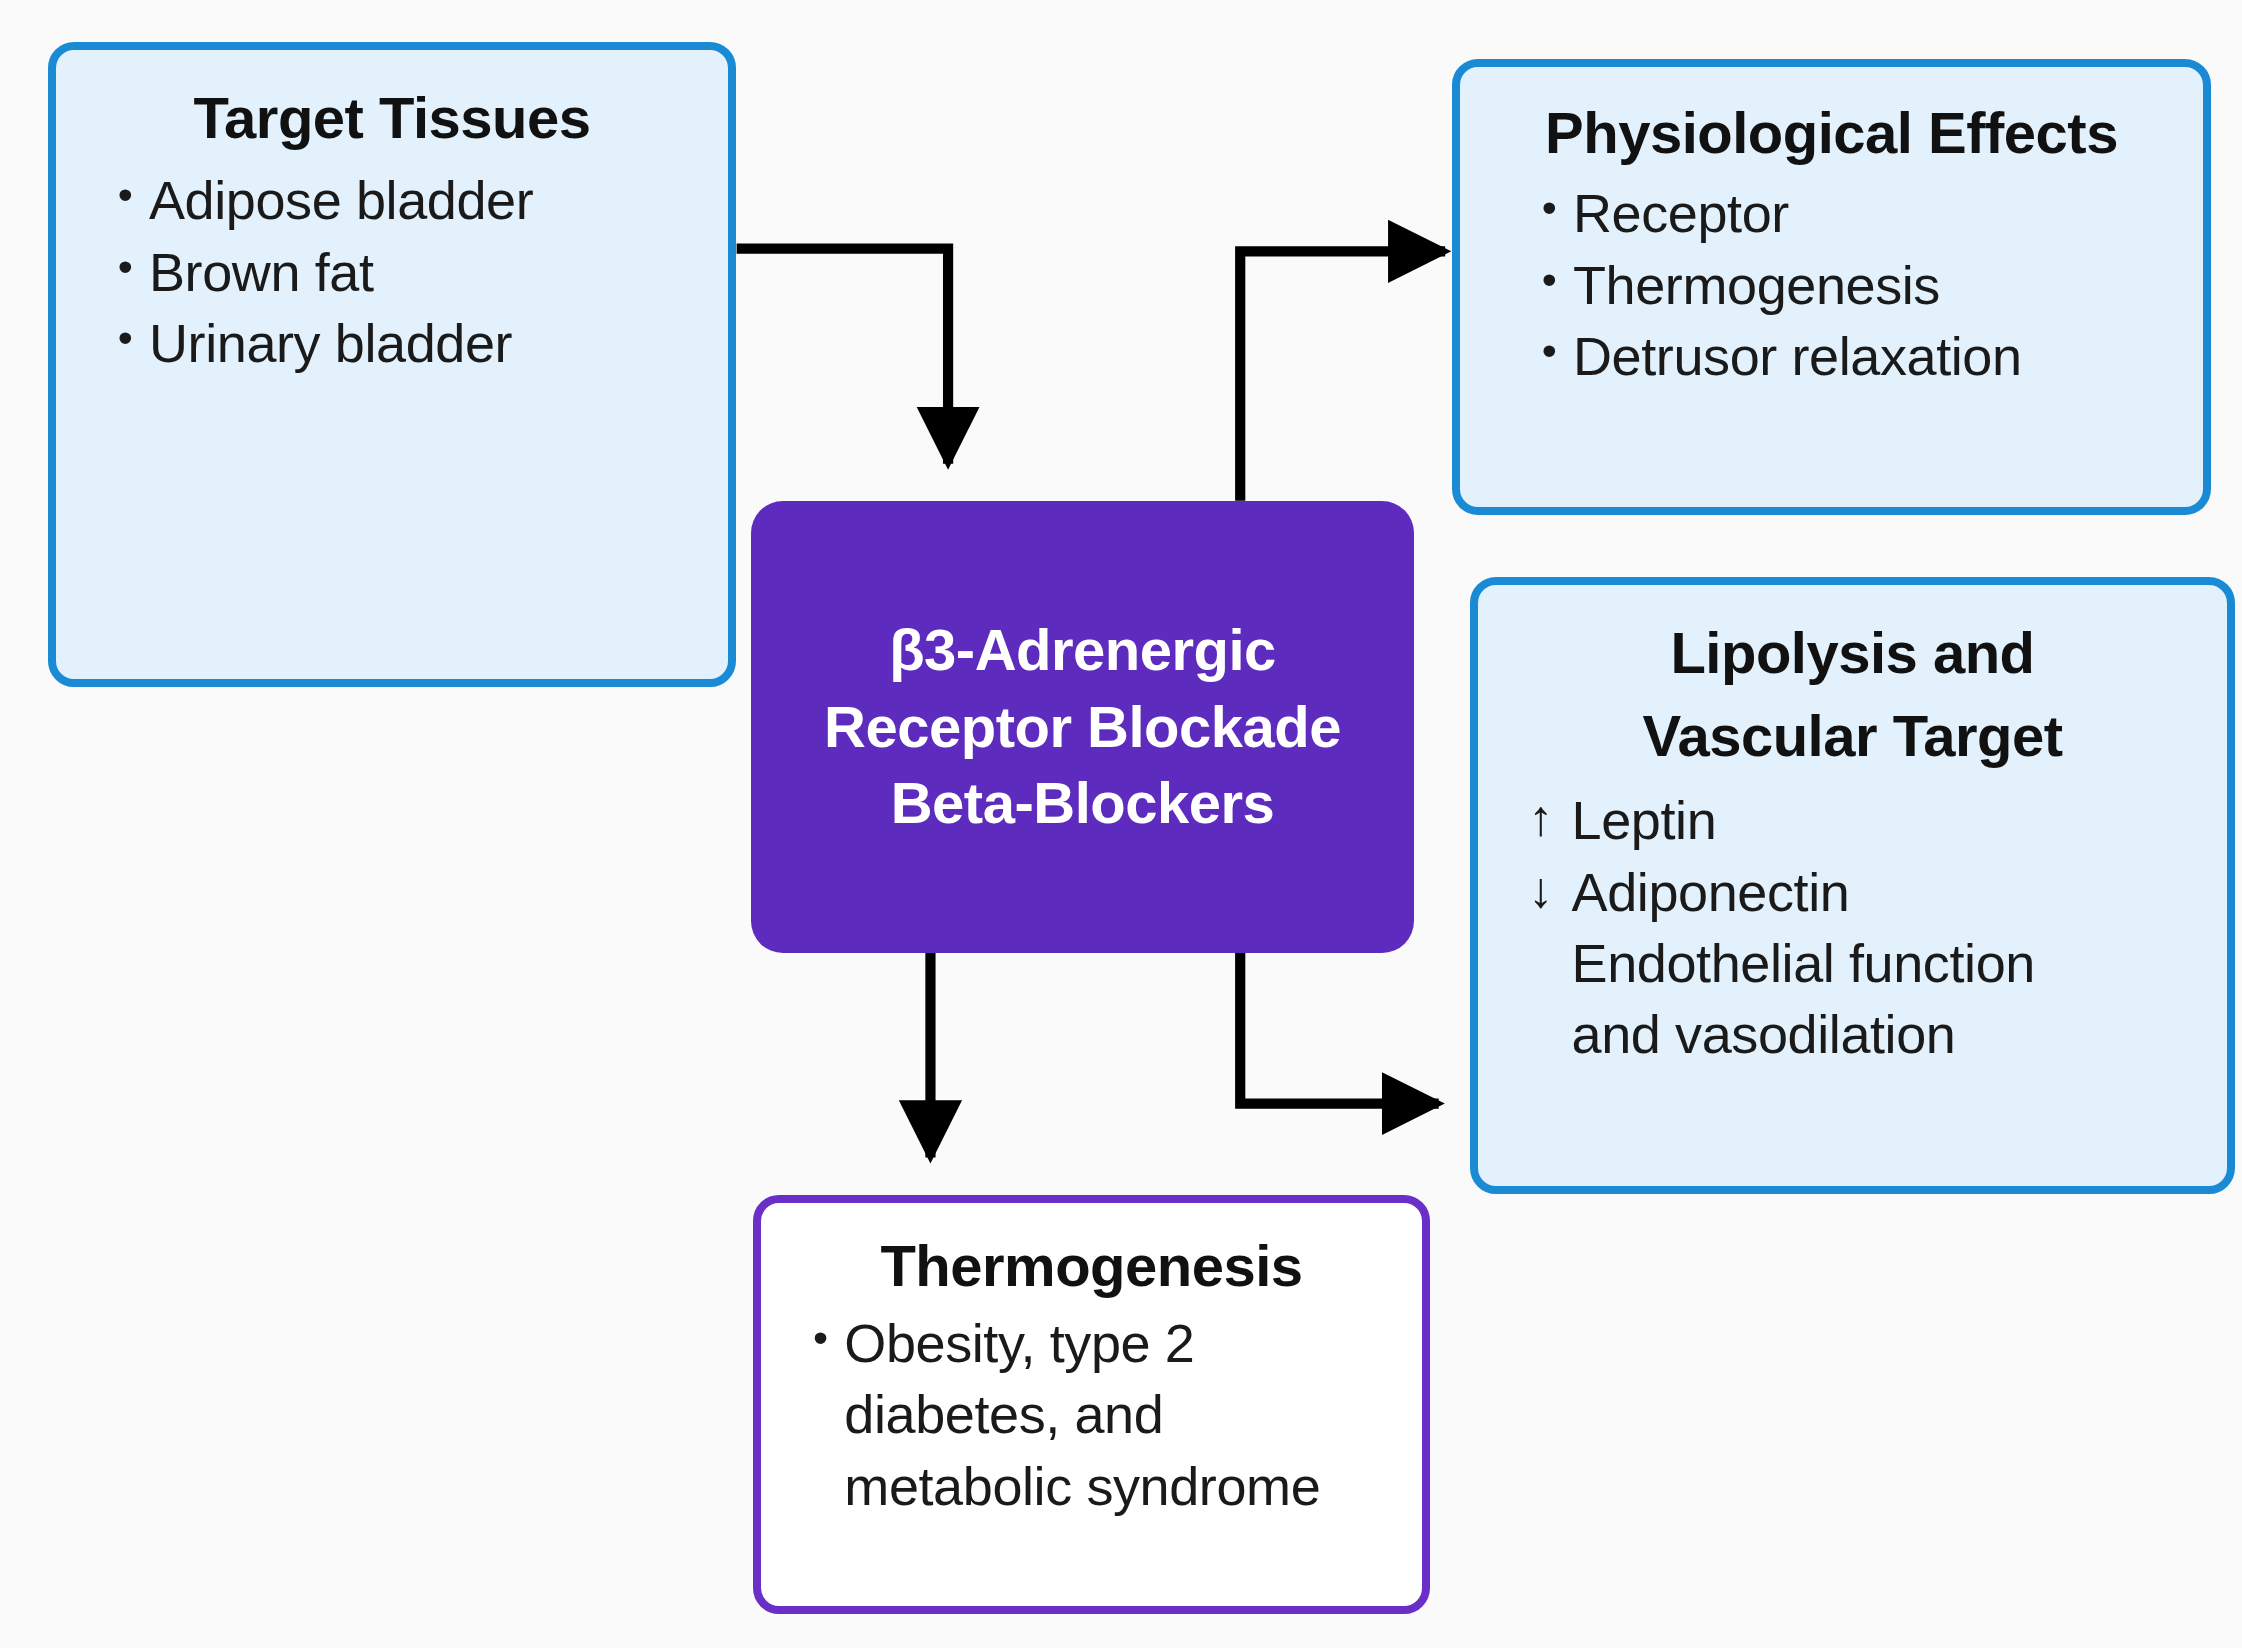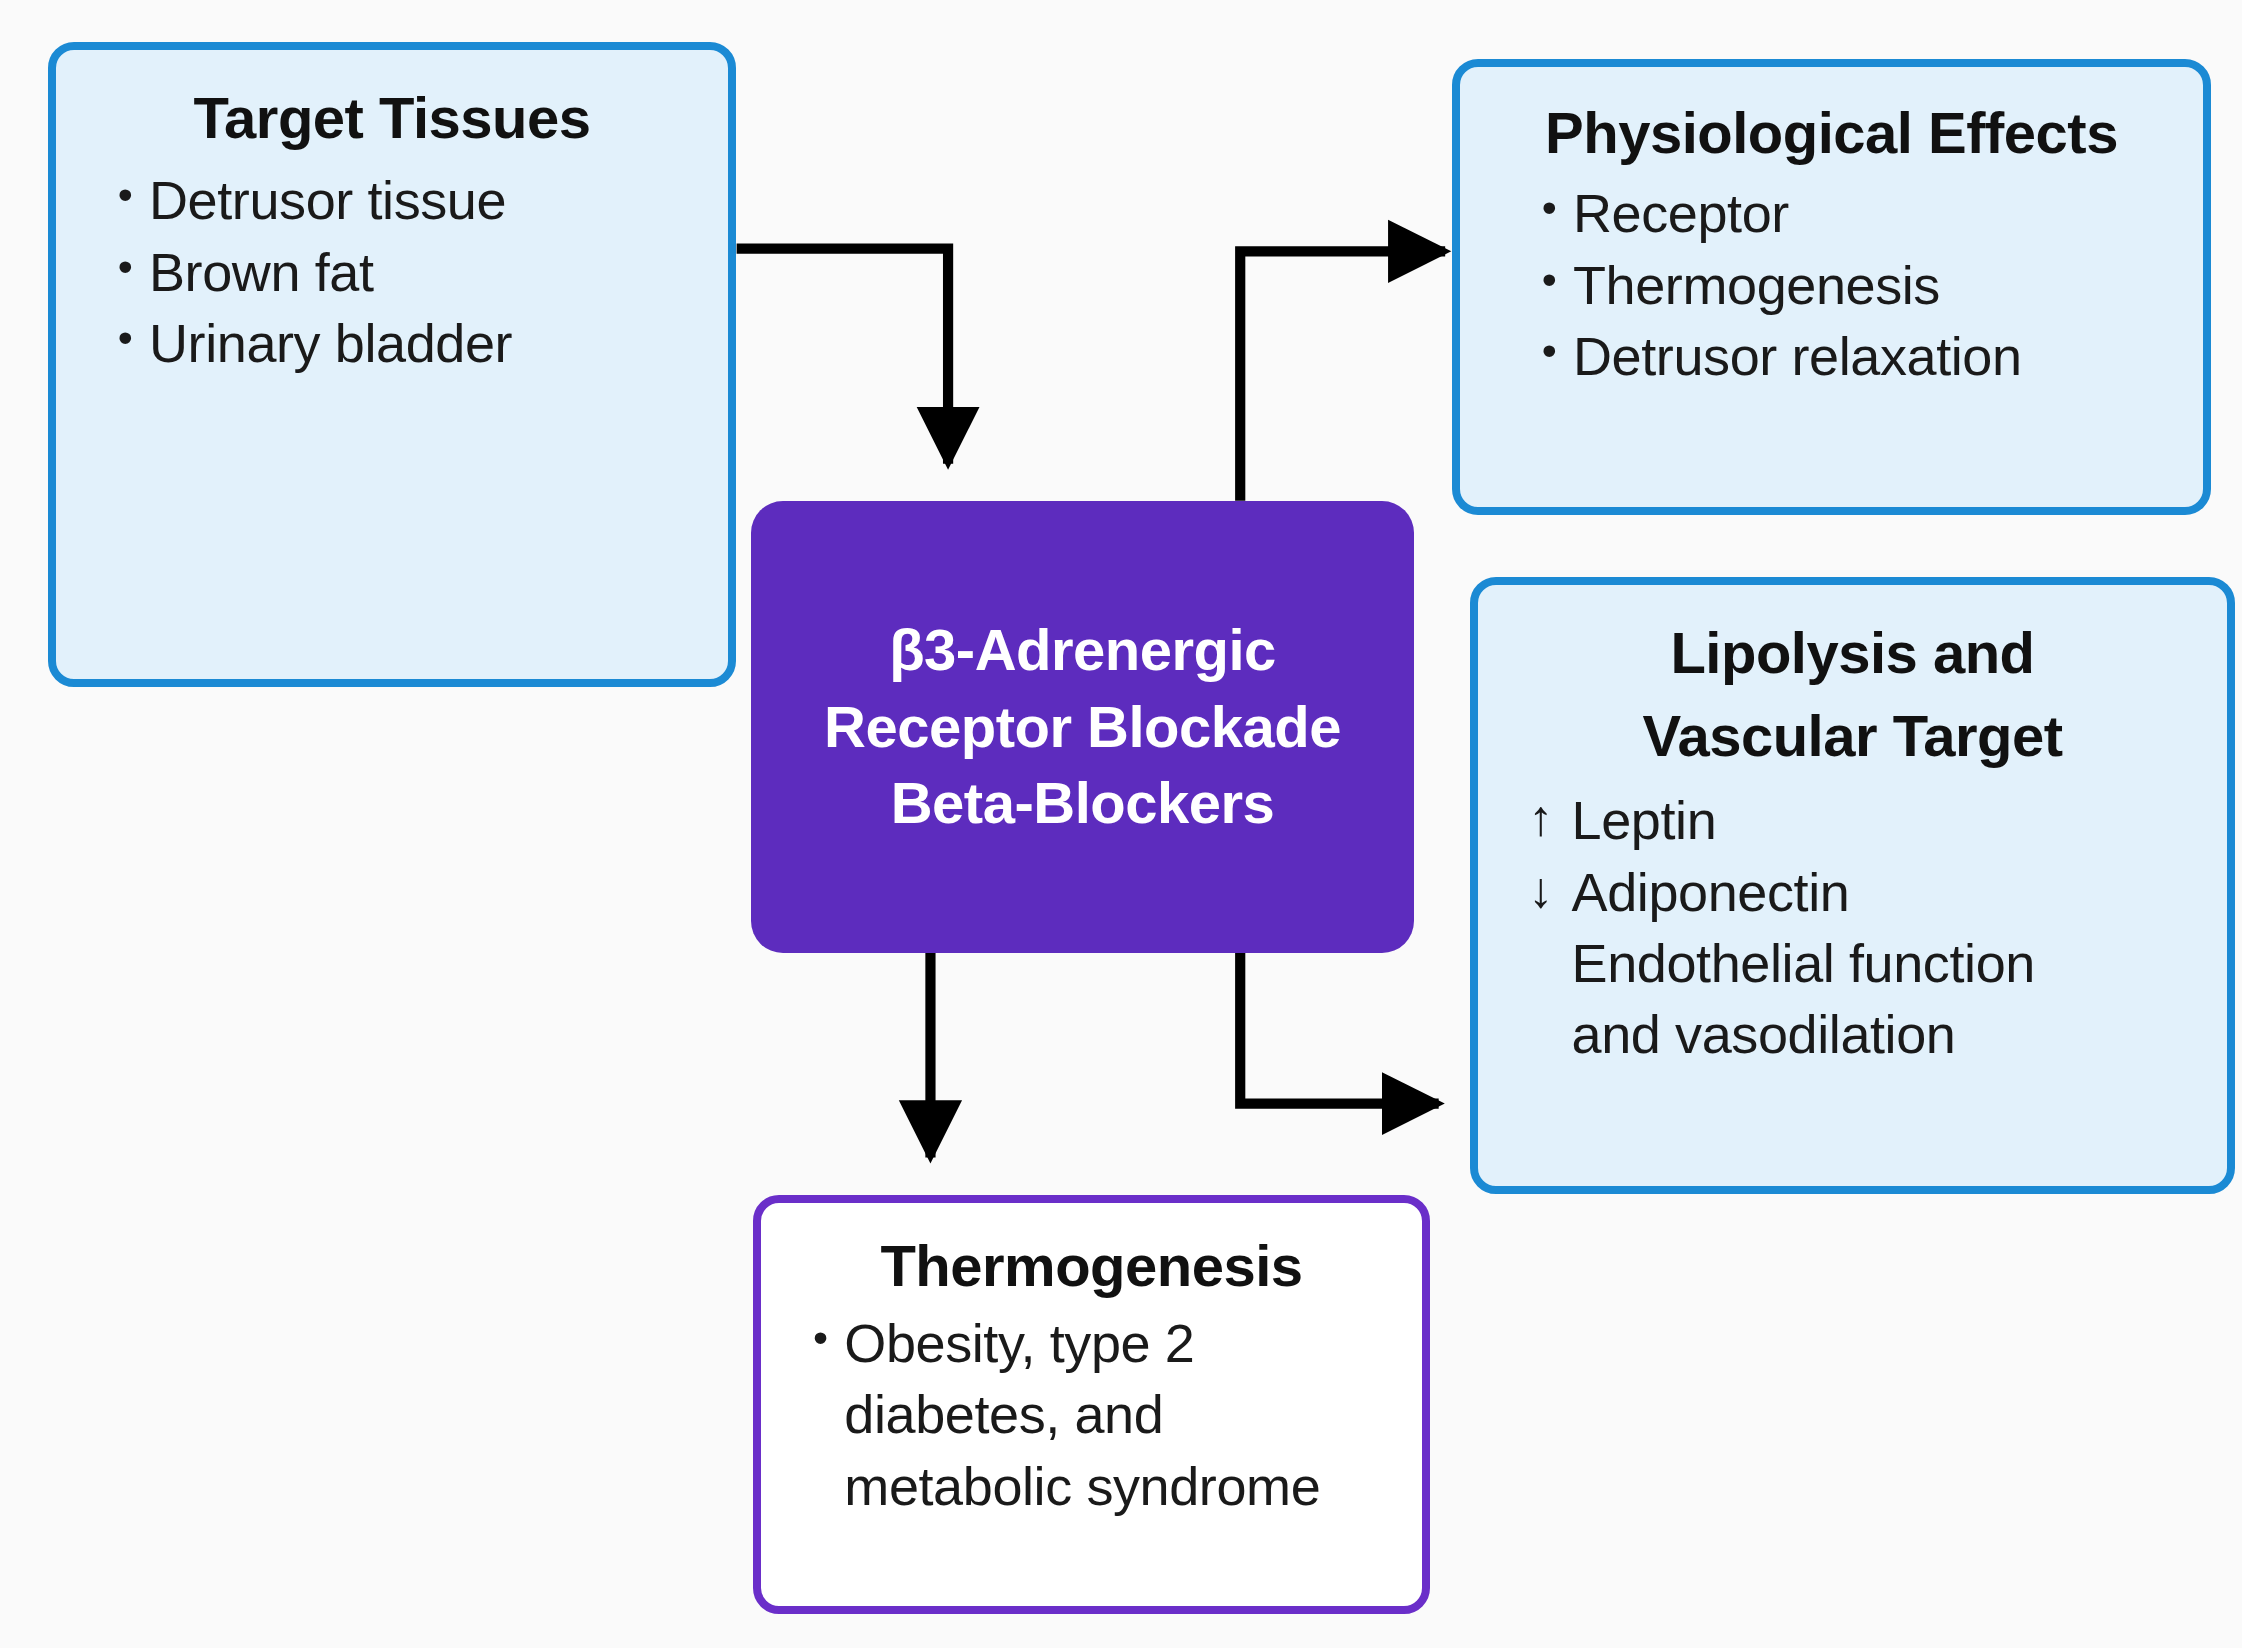--- a/index.html
+++ b/index.html
@@ -170,7 +170,7 @@
     <ul class="node-list">
       <li>
         <span class="li-marker bullet">•</span>
-        <span class="li-text">Detrusor tissue</span>
+        <span class="li-text">Adipose bladder</span>
       </li>
       <li>
         <span class="li-marker bullet">•</span>

